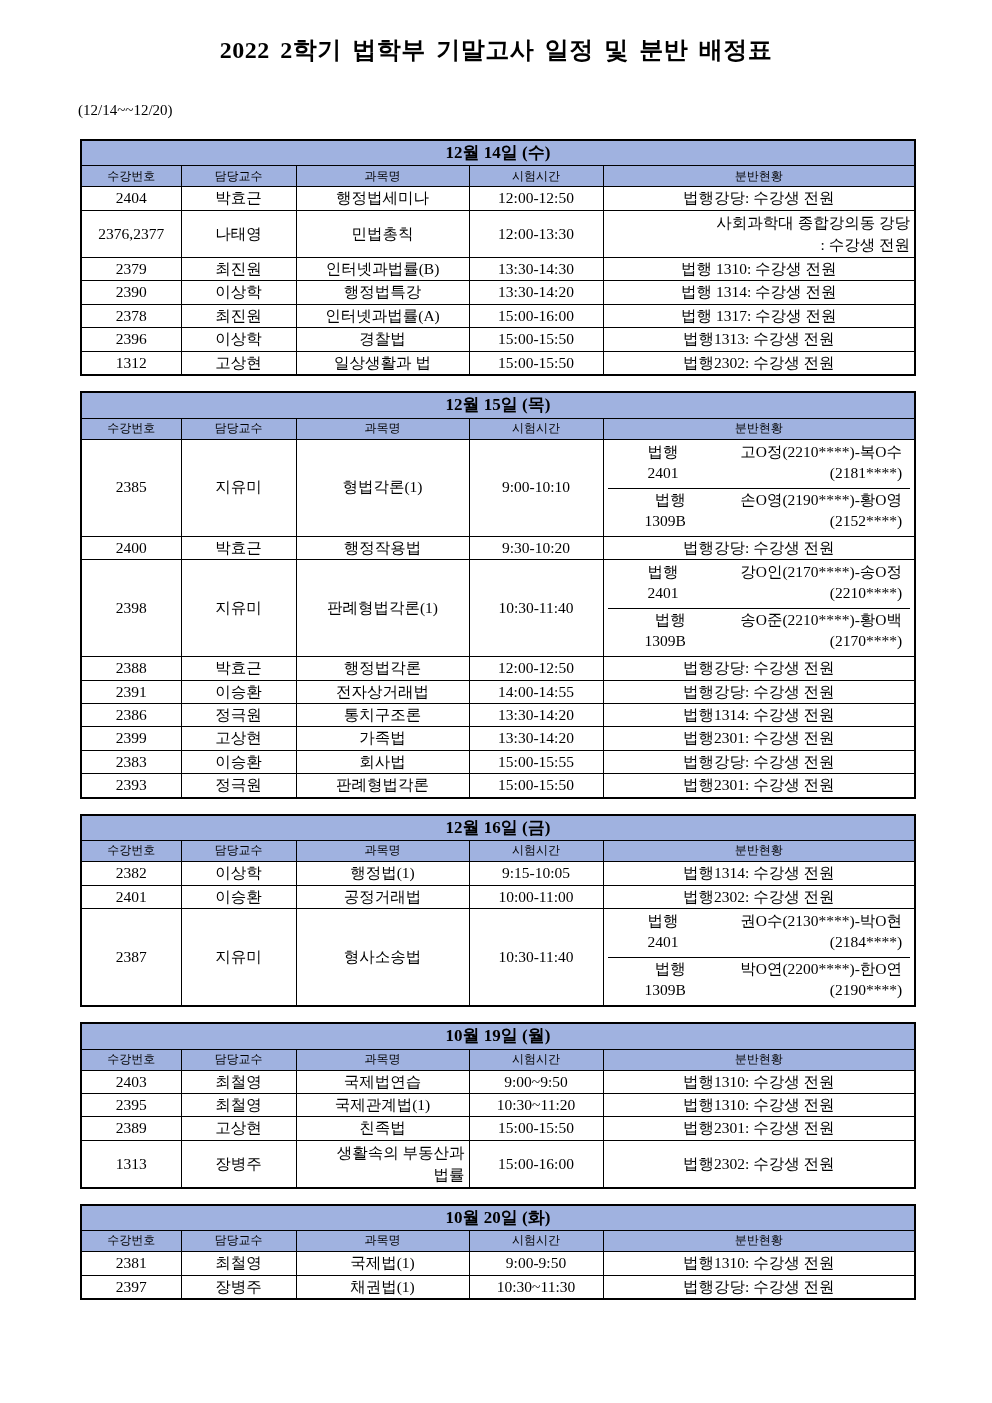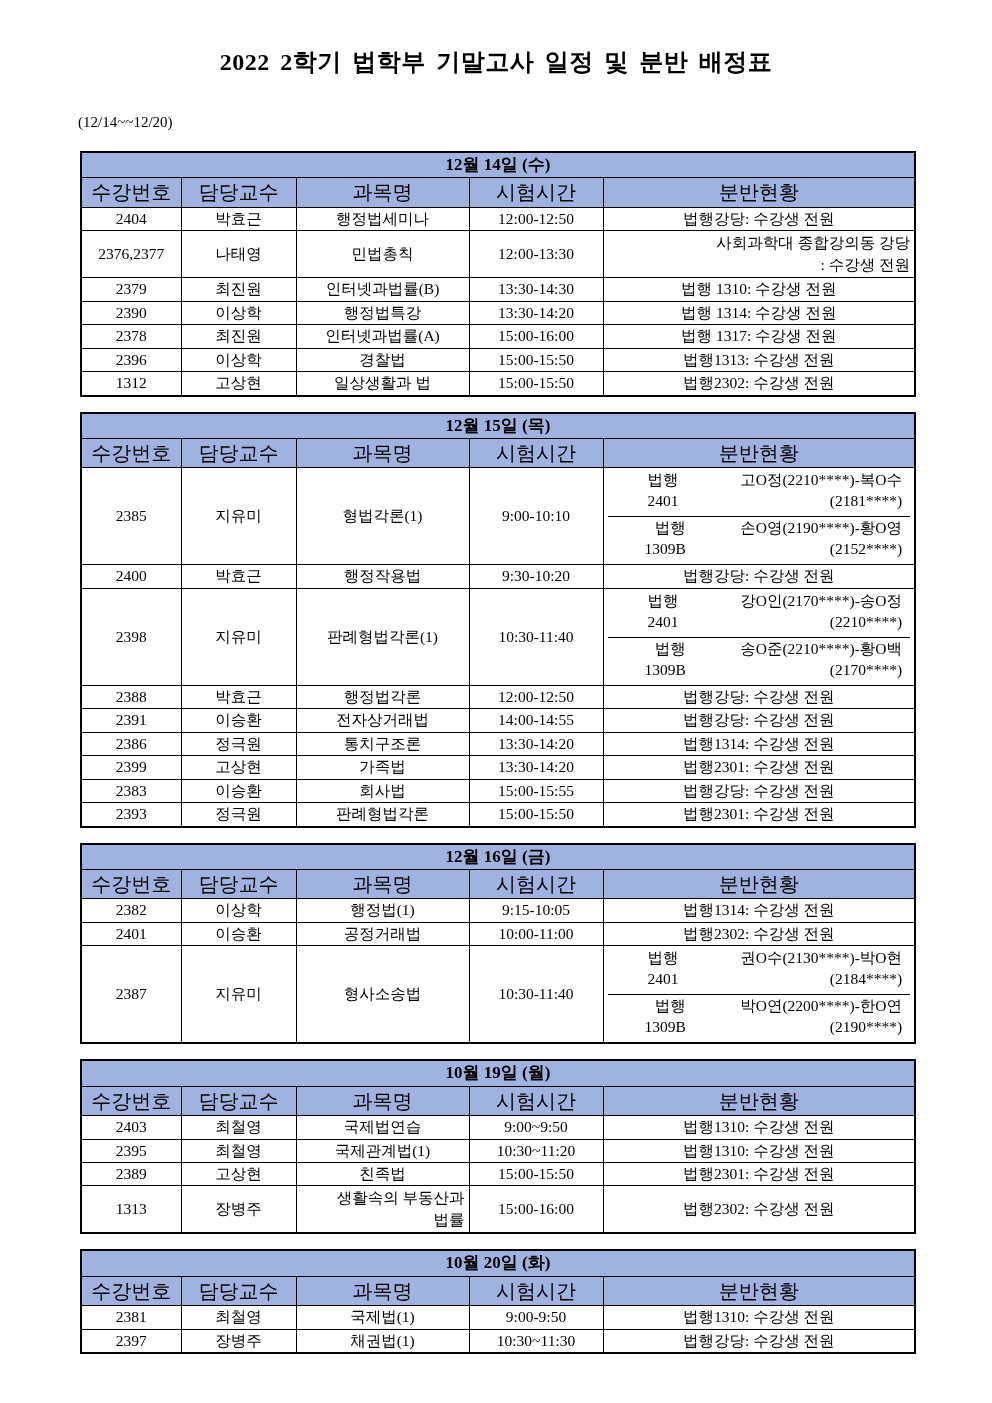--- a/index.html
+++ b/index.html
@@ -21,7 +21,7 @@
   .page{width:992px;height:1403px;}
   .page-title{
     text-align:center;
-    margin-top:46px;
+    margin-top:34px;
     font-size:24px;
     font-weight:bold;
     word-spacing:4px;

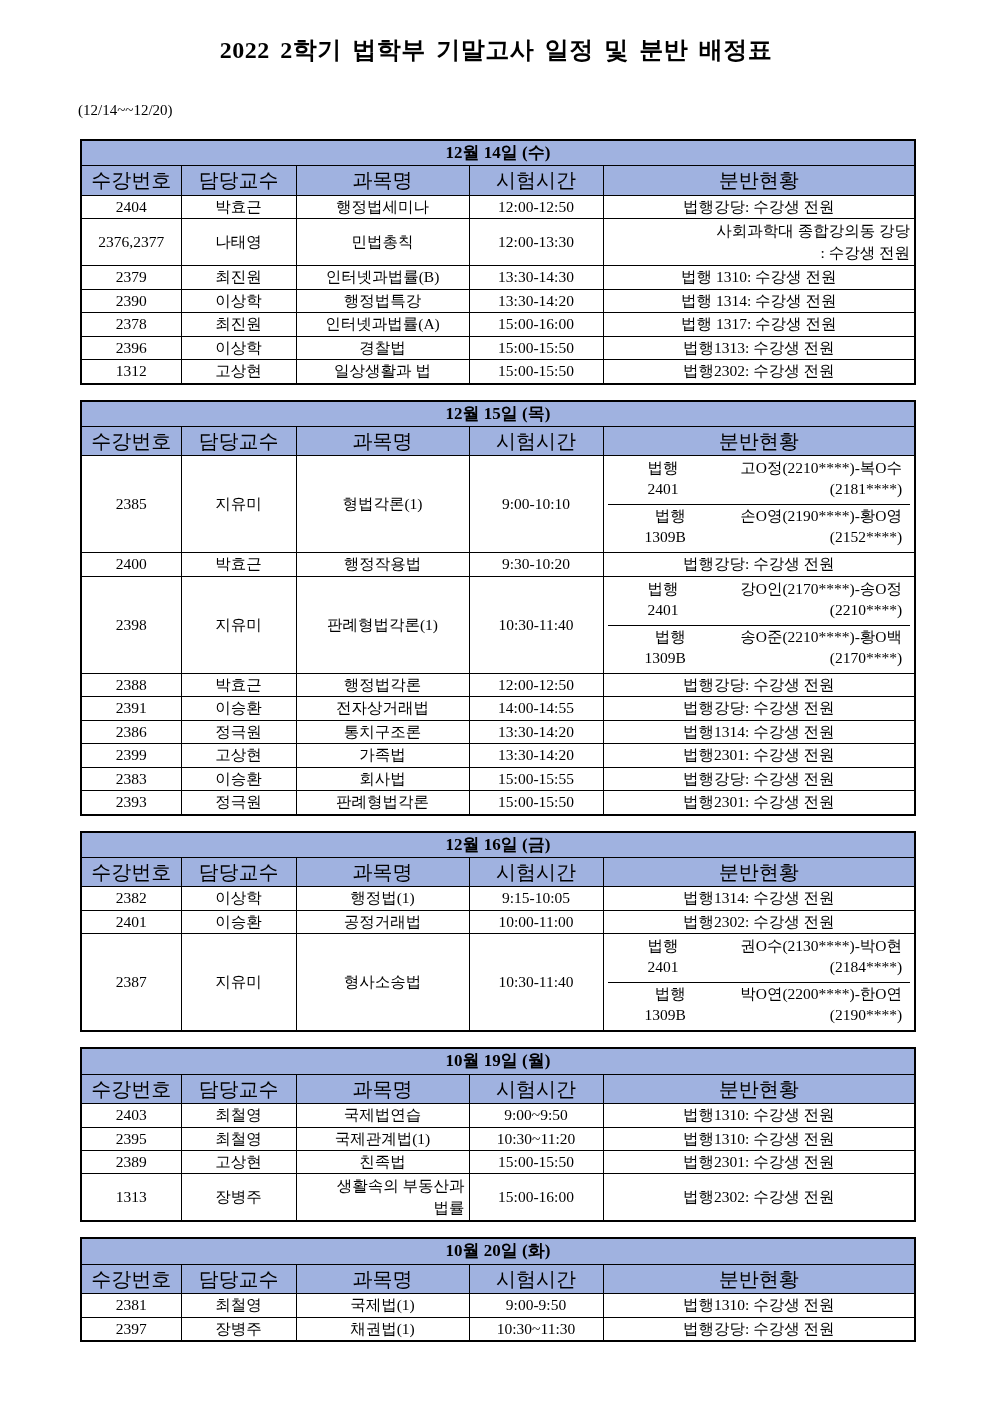--- a/index.html
+++ b/index.html
@@ -59,7 +59,7 @@
   tr.head-row td{
     background:var(--hdr-bg);
     height:21px;
-    font-size:20px;
+    font-size:12px;
     margin-left:24px;
   }
   tr.row-single td{height:22px;}

